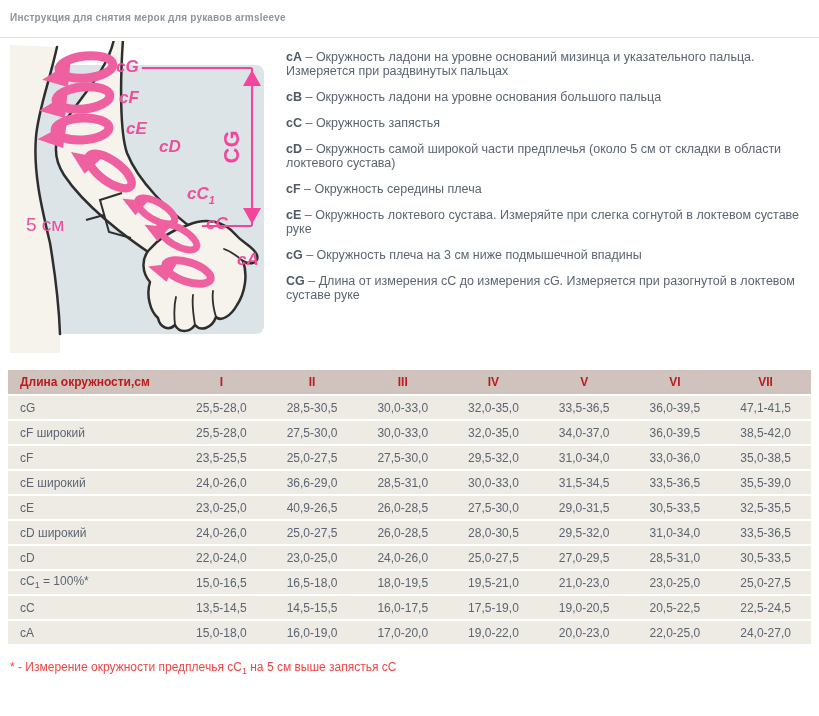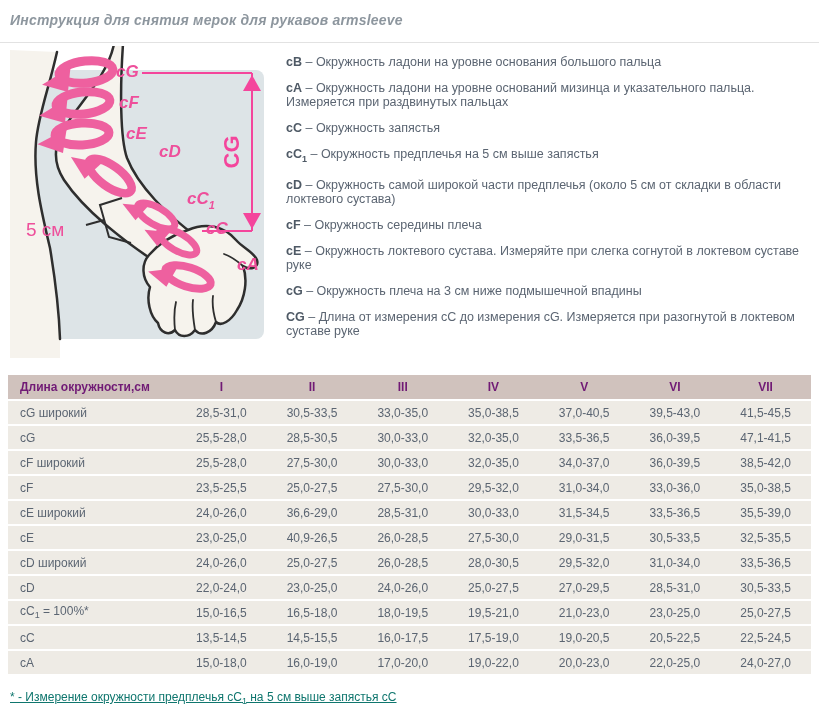--- a/index.html
+++ b/index.html
@@ -9,8 +9,8 @@
   }
   .page{padding:0 8px;}
   .title{
-    font-size:14px;font-weight:bold;color:#8d969e;
-    margin:12px 0 0 2px;letter-spacing:.2px;font-style:italic;
+    font-size:10px;font-weight:bold;color:#8d969e;
+    margin:12px 0 0 2px;letter-spacing:.2px;
   }
   .divider{border-bottom:1px solid #e2e2e2;margin:14px -8px 0;}
   .content{display:flex;margin-top:3px;}

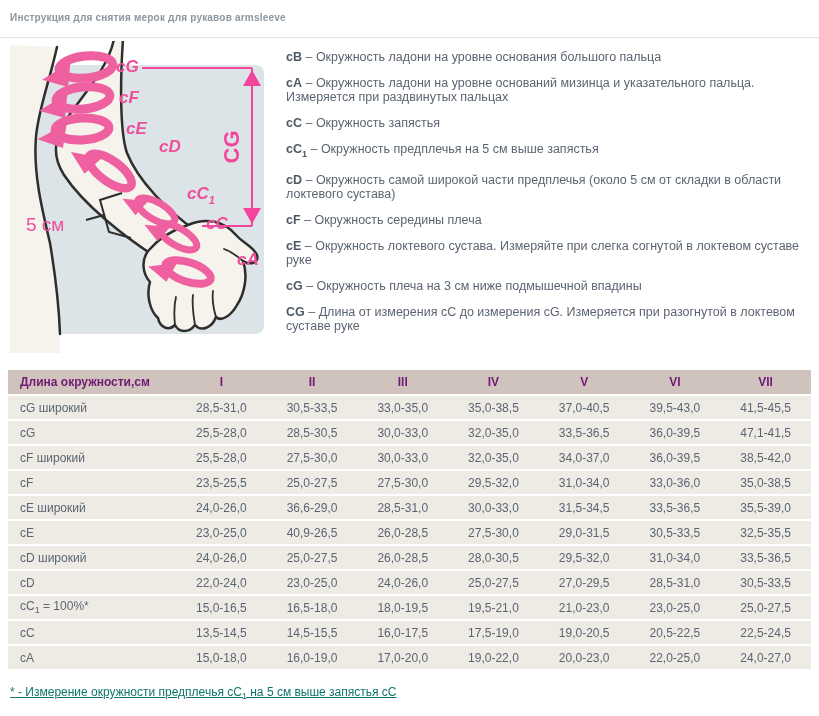--- a/index.html
+++ b/index.html
@@ -100,8 +100,8 @@
     </div>
 
     <div class="descs" id="descs">
+        <p class="desc"><b>cA</b> – Окружность ладони на уровне оснований мизинца и указательного пальца. Измеряется при раздвинутых пальцах</p>
         <p class="desc"><b>cB</b> – Окружность ладони на уровне основания большого пальца</p>
-        <p class="desc"><b>cA</b> – Окружность ладони на уровне оснований мизинца и указательного пальца. Измеряется при раздвинутых пальцах</p>
         <p class="desc"><b>cC</b> – Окружность запястья</p>
         <p class="desc"><b>cC<sub>1</sub></b> – Окружность предплечья на 5 см выше запястья</p>
         <p class="desc"><b>cD</b> – Окружность самой широкой части предплечья (около 5 см от складки в области локтевого сустава)</p>

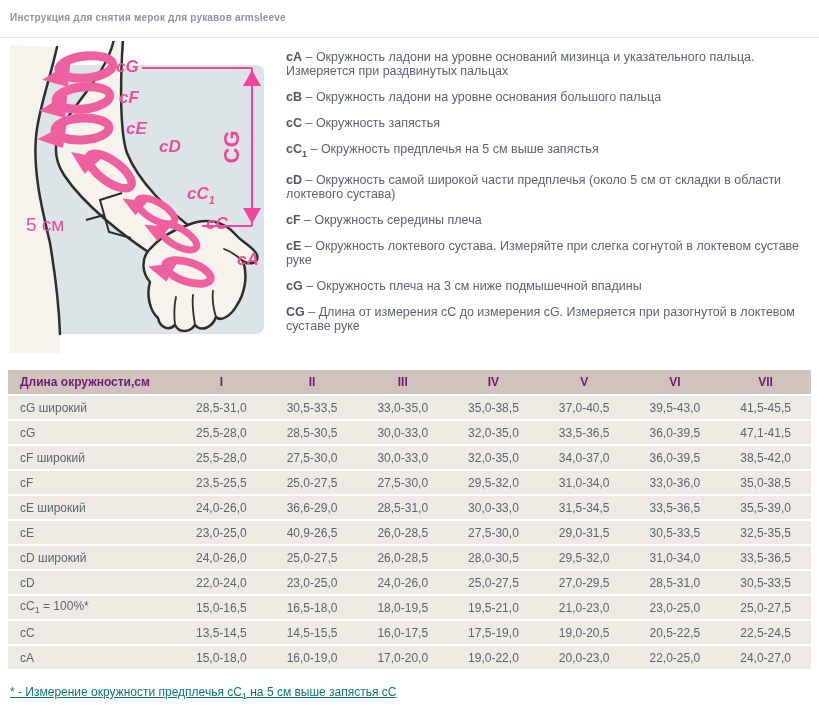--- a/index.html
+++ b/index.html
@@ -103,7 +103,6 @@
         <p class="desc"><b>cA</b> – Окружность ладони на уровне оснований мизинца и указательного пальца. Измеряется при раздвинутых пальцах</p>
         <p class="desc"><b>cB</b> – Окружность ладони на уровне основания большого пальца</p>
         <p class="desc"><b>cC</b> – Окружность запястья</p>
-        <p class="desc"><b>cC<sub>1</sub></b> – Окружность предплечья на 5 см выше запястья</p>
         <p class="desc"><b>cD</b> – Окружность самой широкой части предплечья (около 5 см от складки в области локтевого сустава)</p>
         <p class="desc"><b>cF</b> – Окружность середины плеча</p>
         <p class="desc"><b>cE</b> – Окружность локтевого сустава. Измеряйте при слегка согнутой в локтевом суставе руке</p>

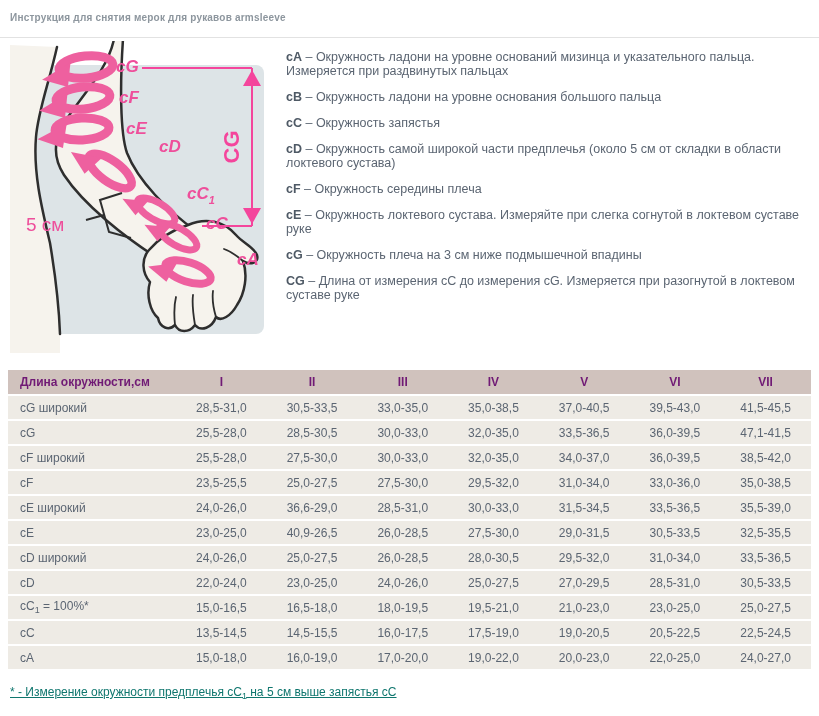--- a/index.html
+++ b/index.html
@@ -24,7 +24,7 @@
     margin-top:17px;font-size:12px;
   }
   table.sizes th{
-    background:#d0c2bd;color:#701a75;font-weight:bold;
+    background:#d0c2bd;color:#b91c1c;font-weight:bold;
     height:22px;text-align:center;border-bottom:2px solid #fff;
   }
   table.sizes td{

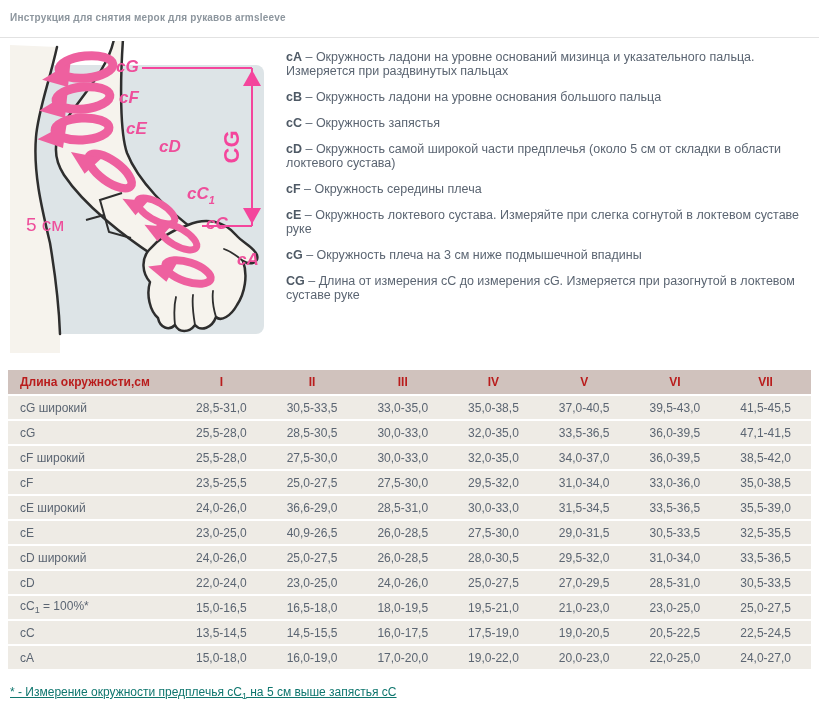--- a/index.html
+++ b/index.html
@@ -126,16 +126,6 @@
     </thead>
     <tbody id="table-body">
         <tr>
-          <td class="label-col">cG широкий</td>
-          <td>28,5-31,0</td>
-          <td>30,5-33,5</td>
-          <td>33,0-35,0</td>
-          <td>35,0-38,5</td>
-          <td>37,0-40,5</td>
-          <td>39,5-43,0</td>
-          <td>41,5-45,5</td>
-        </tr>
-        <tr>
           <td class="label-col">cG</td>
           <td>25,5-28,0</td>
           <td>28,5-30,5</td>

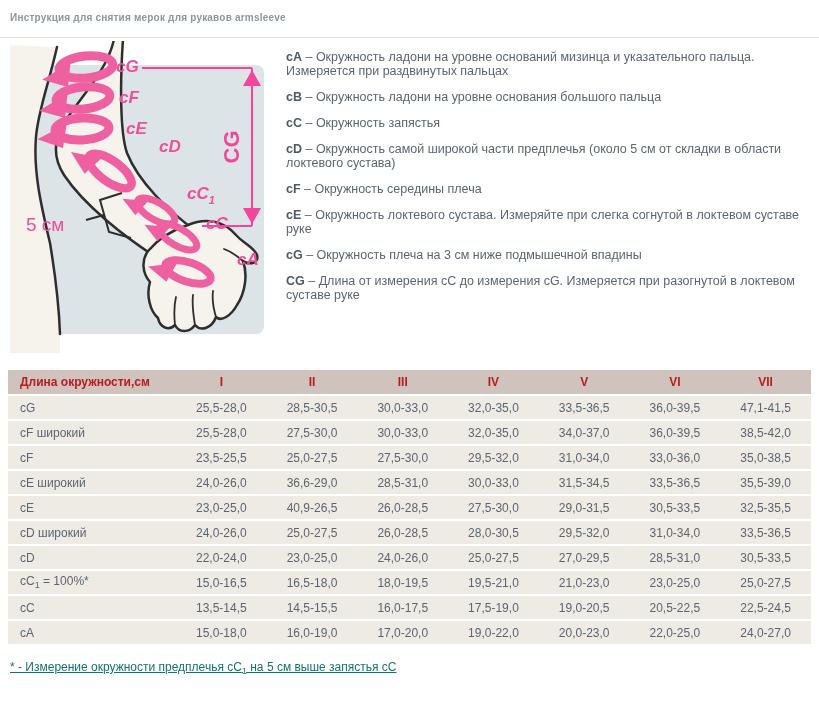--- a/index.html
+++ b/index.html
@@ -32,7 +32,7 @@
     border-bottom:2px solid #fff;
   }
   table.sizes .label-col{width:155px;text-align:left;padding-left:12px;}
-  .footnotes{font-size:12px;color:#0f766e;text-decoration:underline;}
+  .footnotes{font-size:12px;color:#ef4444;}
   .footnote-1{margin:14px 0 0 2px;}
 </style>
 </head>

